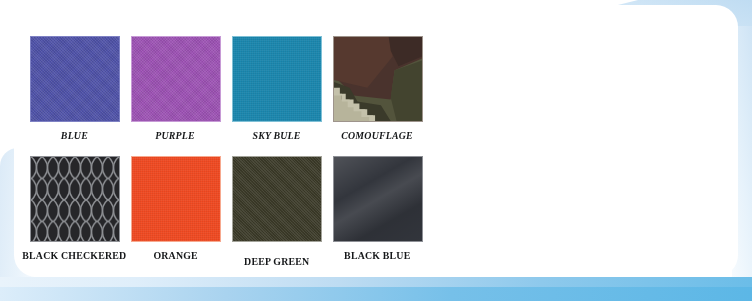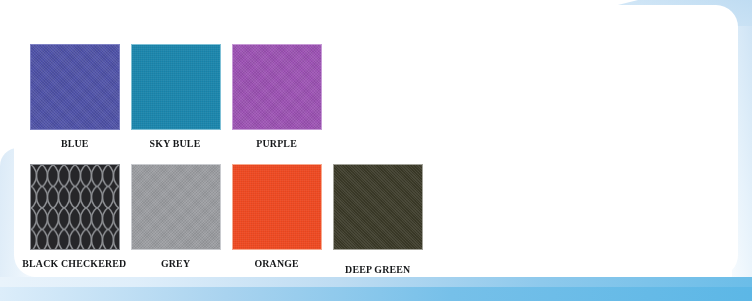--- a/index.html
+++ b/index.html
@@ -88,7 +88,7 @@
     justify-content: flex-start;
     align-items: flex-start;
   }
-  .row-1 { top: 44px; }
+  .row-1 { top: 36px; font-style: italic; }
   .row-2 { top: 164px; }
 
   .cell {

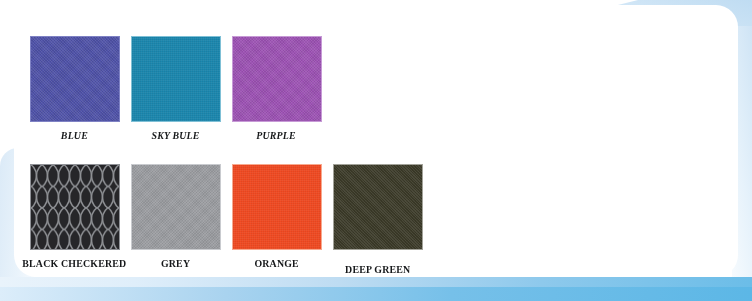--- a/index.html
+++ b/index.html
@@ -174,13 +174,13 @@
       </div>
 
       <div class="cell">
+        <div class="swatch weave" id="sw-0-2" style="background: rgb(157, 82, 180); border: 1px solid rgb(199, 154, 214);"></div>
+        <div class="label">PURPLE</div>
+      </div>
+
+      <div class="cell">
         <div class="swatch weave-fine" id="sw-0-1" style="background: rgb(27, 135, 174); border: 1px solid rgb(127, 192, 214);"></div>
         <div class="label">SKY BULE</div>
-      </div>
-
-      <div class="cell">
-        <div class="swatch weave" id="sw-0-2" style="background: rgb(157, 82, 180); border: 1px solid rgb(199, 154, 214);"></div>
-        <div class="label">PURPLE</div>
       </div>
 
 

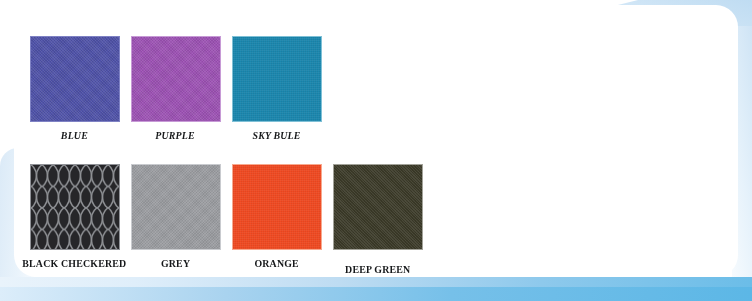--- a/index.html
+++ b/index.html
@@ -186,6 +186,22 @@
 
 
 
+      <div class="cell">
+        <div class="swatch" id="sw-0-6" style="border: 1px solid rgb(158, 148, 140);">
+          <svg class="svgfill" viewBox="0 0 90 86" preserveAspectRatio="none">
+            <rect x="0" y="0" width="90" height="86" fill="#53543c"></rect>
+            <path d="M0,0 L90,0 L90,22 L62,34 L58,64 L20,60 L0,40 Z" fill="#4a332d"></path>
+            <path d="M0,0 L56,0 L60,20 L34,52 L0,44 Z" fill="#56392f"></path>
+            <path d="M56,0 L90,0 L90,20 L66,30 L58,14 Z" fill="#3d2b26"></path>
+            <path d="M0,46 L16,52 L24,66 L48,70 L58,86 L0,86 Z" fill="#3a3a2a"></path>
+            <path d="M0,58 L8,58 L8,64 L16,64 L16,70 L24,70 L24,74 L32,74 L32,80 L40,80 L40,86 L0,86 Z" fill="#b7b49b"></path>
+            <path d="M0,52 L6,52 L6,58 L12,58 L12,64 L20,64 L20,68 L26,68 L26,74 L34,74 L34,80 L42,80 L42,86 L36,86 L36,82 L28,82 L28,76 L20,76 L20,72 L14,72 L14,66 L8,66 L8,60 L0,60 Z" fill="#c4c1aa"></path>
+            <path d="M62,34 L90,24 L90,86 L64,86 L58,62 Z" fill="#43442f"></path>
+            <rect x="0" y="0" width="90" height="86" fill="none"></rect>
+          </svg>
+        </div>
+        <div class="label">COMOUFLAGE</div>
+      </div>
 
     </div>
 

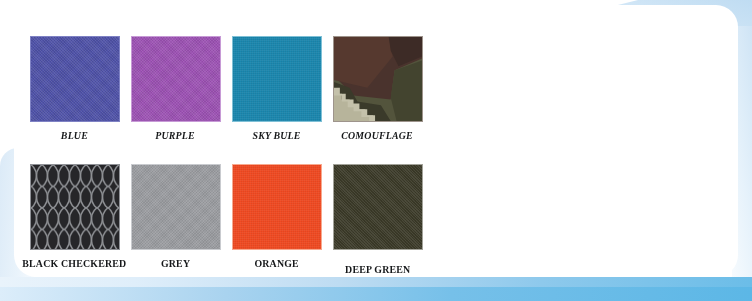--- a/index.html
+++ b/index.html
@@ -89,7 +89,7 @@
     align-items: flex-start;
   }
   .row-1 { top: 36px; font-style: italic; }
-  .row-2 { top: 164px; }
+  .row-2 { top: 156px; }
 
   .cell {
     width: 101px;

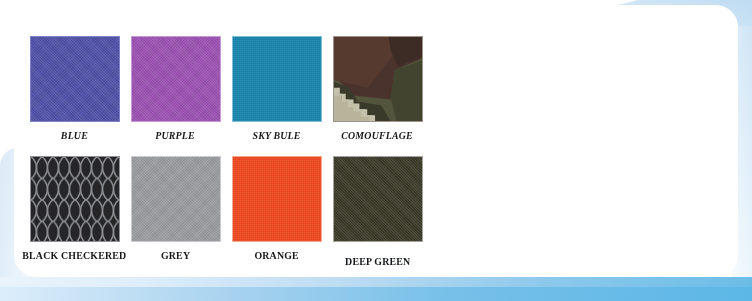--- a/index.html
+++ b/index.html
@@ -225,10 +225,6 @@
       </div>
 
 
-      <div class="cell">
-        <div class="swatch weave" id="sw-1-2" style="background: rgb(155, 157, 161); border: 1px solid rgb(201, 203, 207);"></div>
-        <div class="label">GREY</div>
-      </div>
 
 
       <div class="cell">

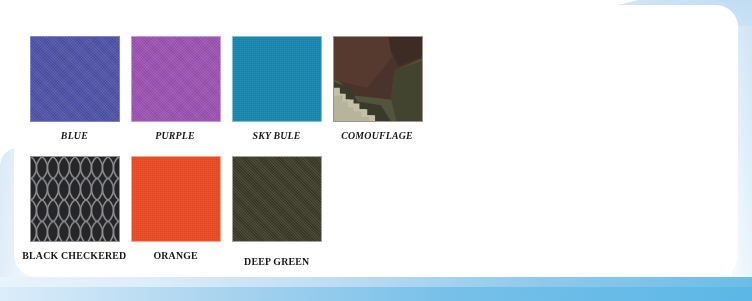--- a/index.html
+++ b/index.html
@@ -237,6 +237,10 @@
         <div class="label drop">DEEP GREEN</div>
       </div>
 
+      <div class="cell">
+        <div class="swatch sheen" id="sw-1-6" style="background: rgb(51, 54, 61); border: 1px solid rgb(142, 144, 150);"></div>
+        <div class="label">BLACK BLUE</div>
+      </div>
 
     </div>
   </div>

